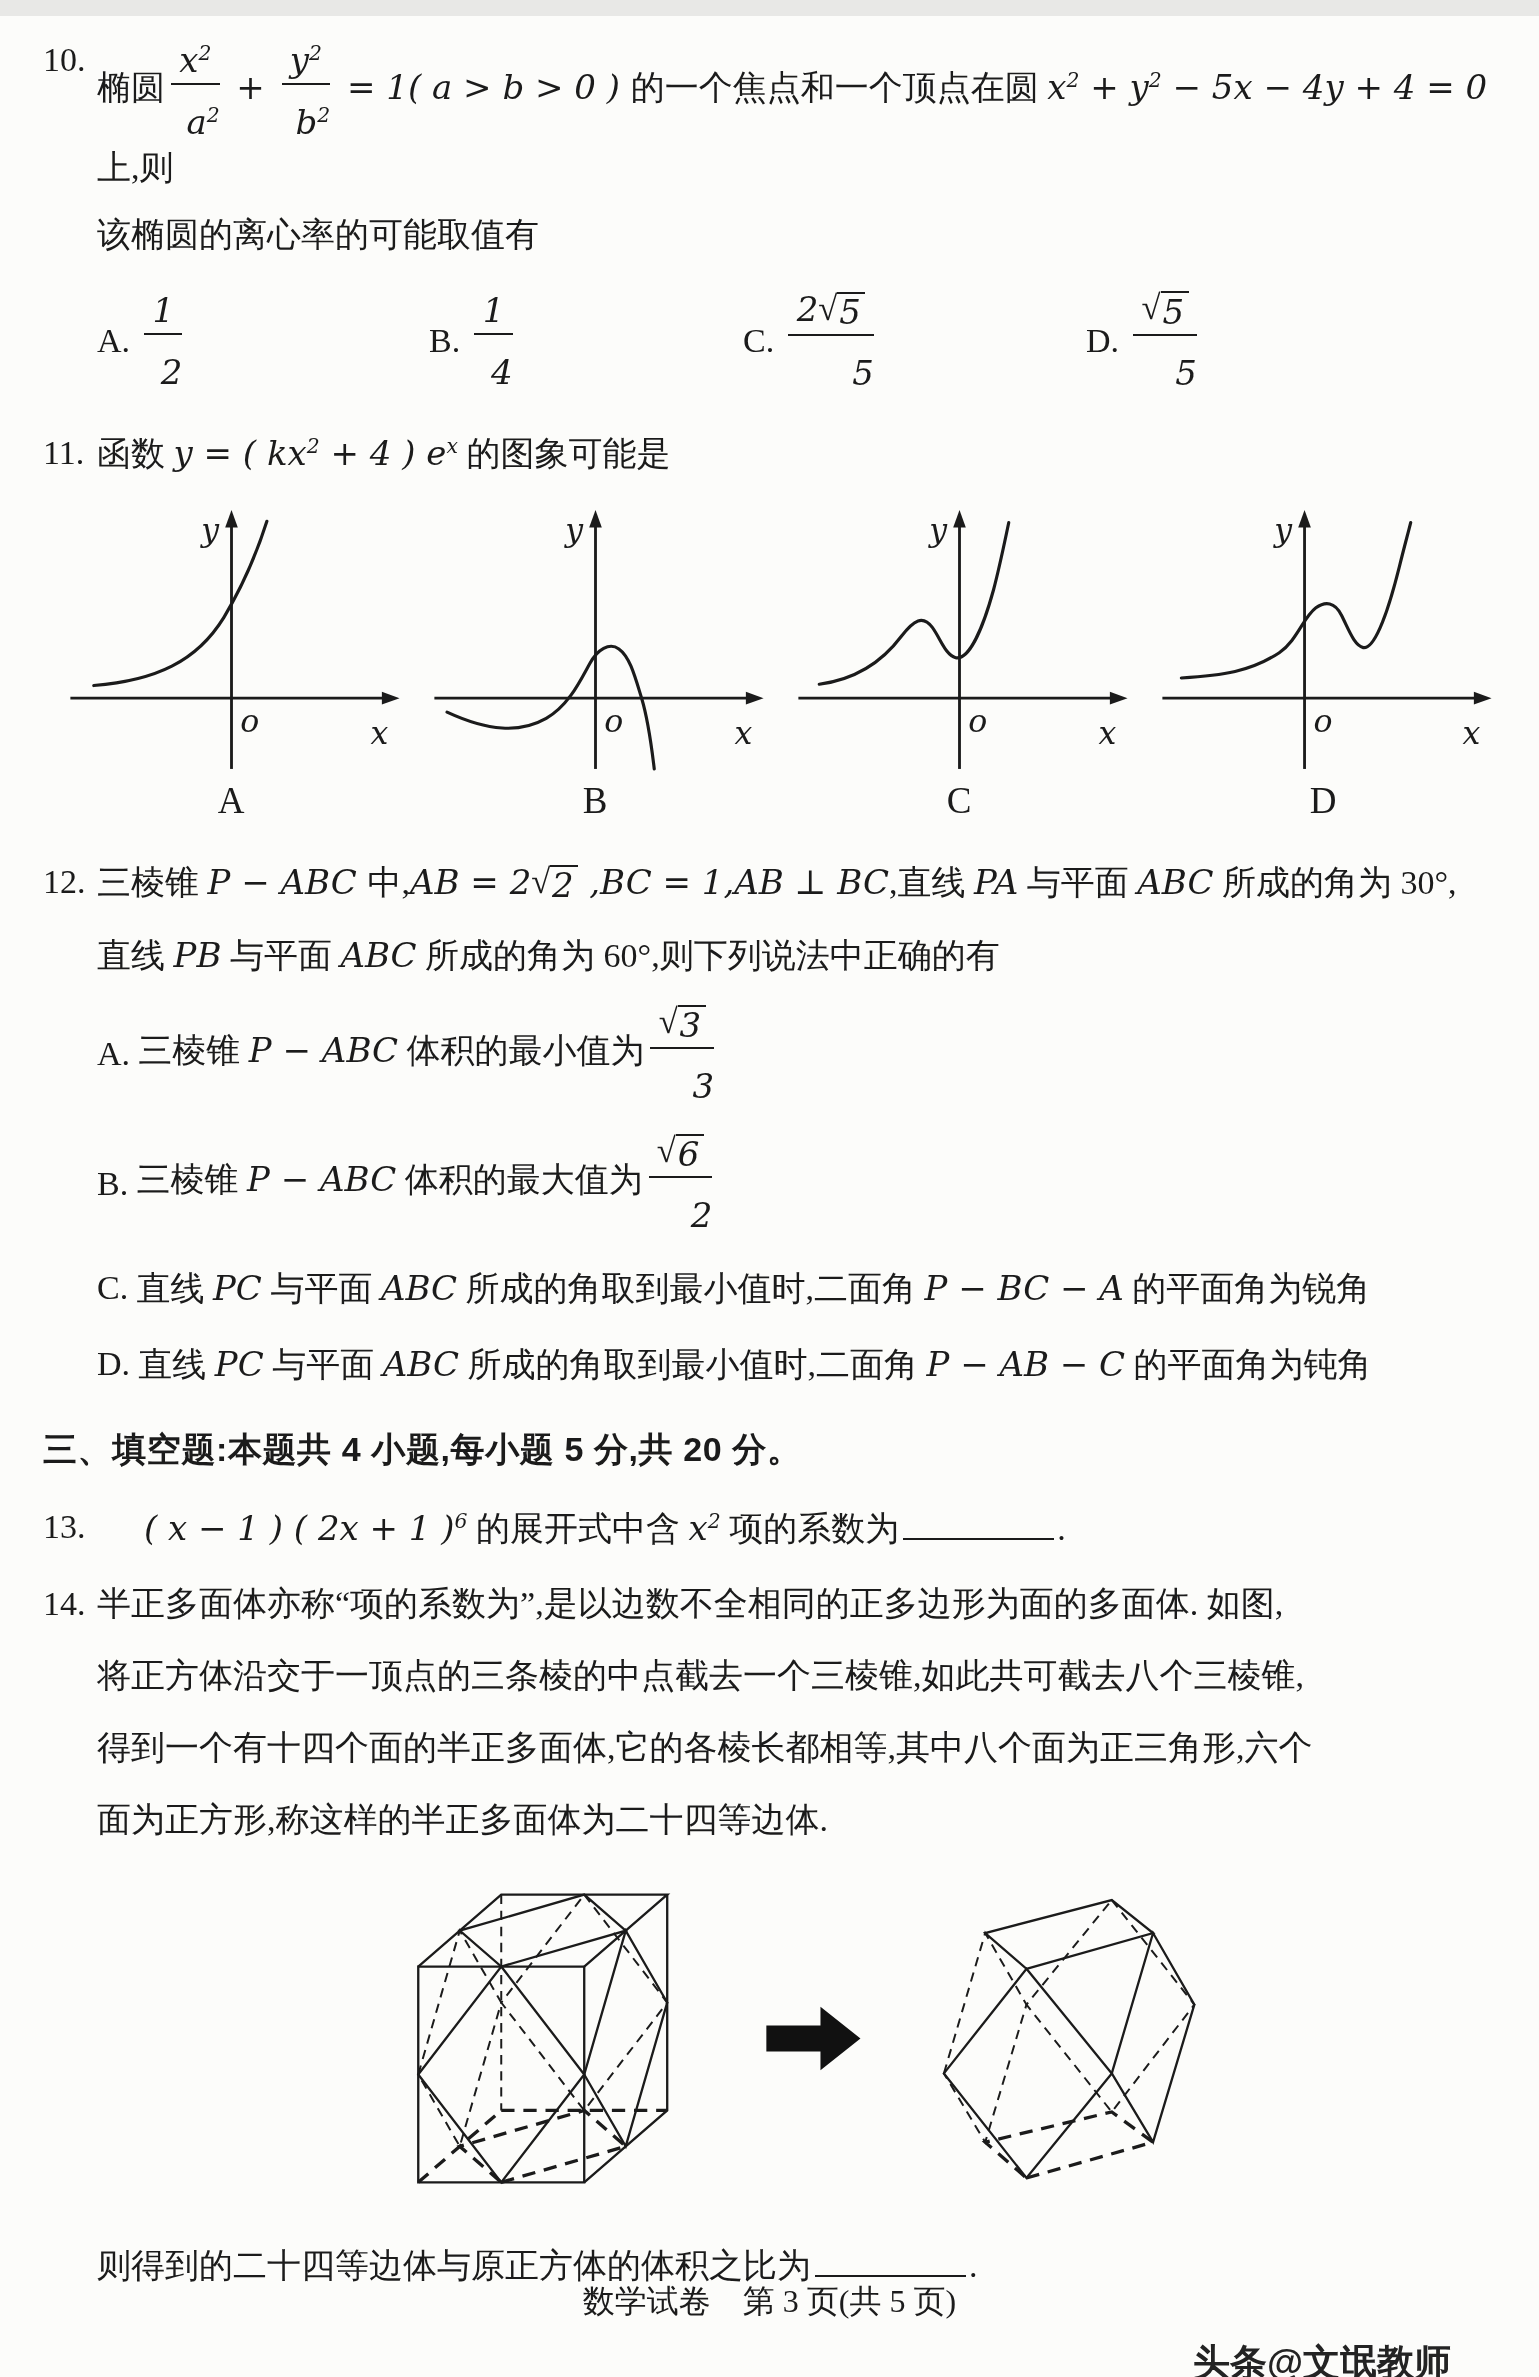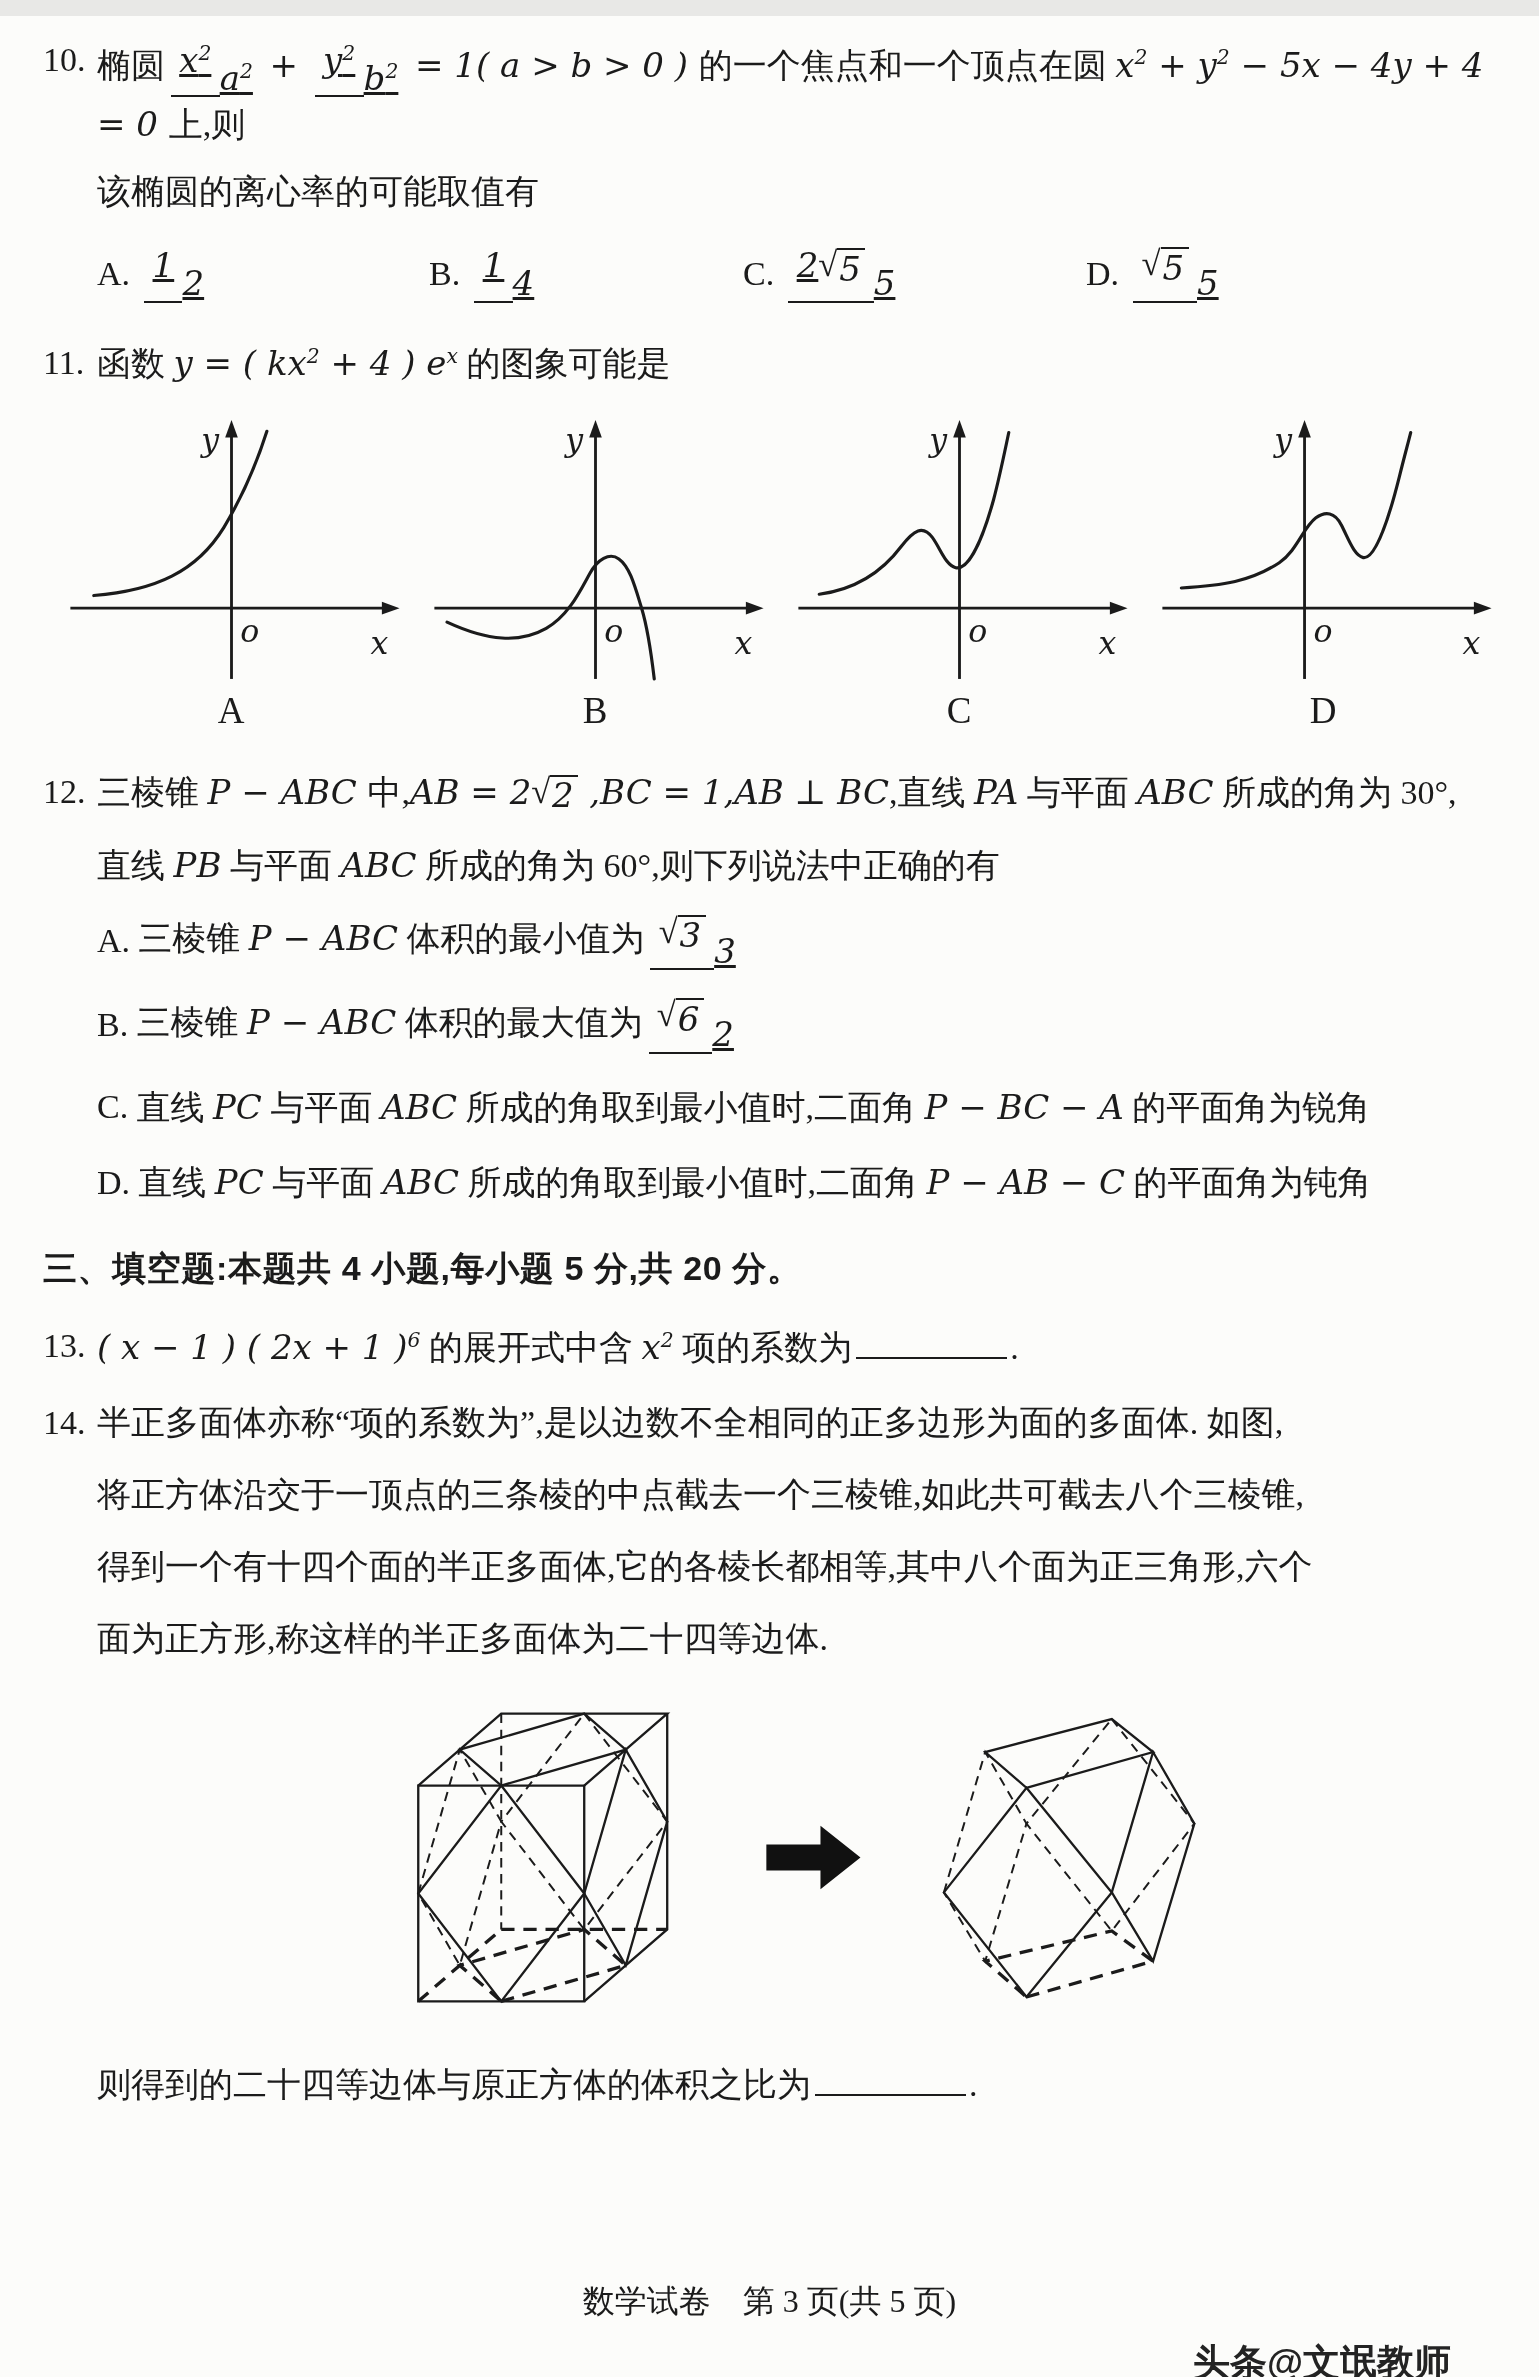--- a/index.html
+++ b/index.html
@@ -20,7 +20,7 @@
   .m{font-style:italic;font-family:"DejaVu Serif","Liberation Serif",serif;}
   sup{font-size:0.60em;line-height:0;font-style:italic;}
   
-  .frac{display:inline-flex;flex-direction:row;vertical-align:middle;text-align:right;margin:3.5px 5.9px;line-height:1.08;text-decoration:underline;}
+  .frac{display:inline-flex;flex-direction:column;vertical-align:middle;text-align:right;margin:3.5px 5.9px;line-height:1.08;}
   .fn{display:block;border-bottom:2.4px solid #1b1b1b;padding:1.2px 8.3px 3.5px 8.3px;}
   .fd{display:block;padding-top:19px;}
   

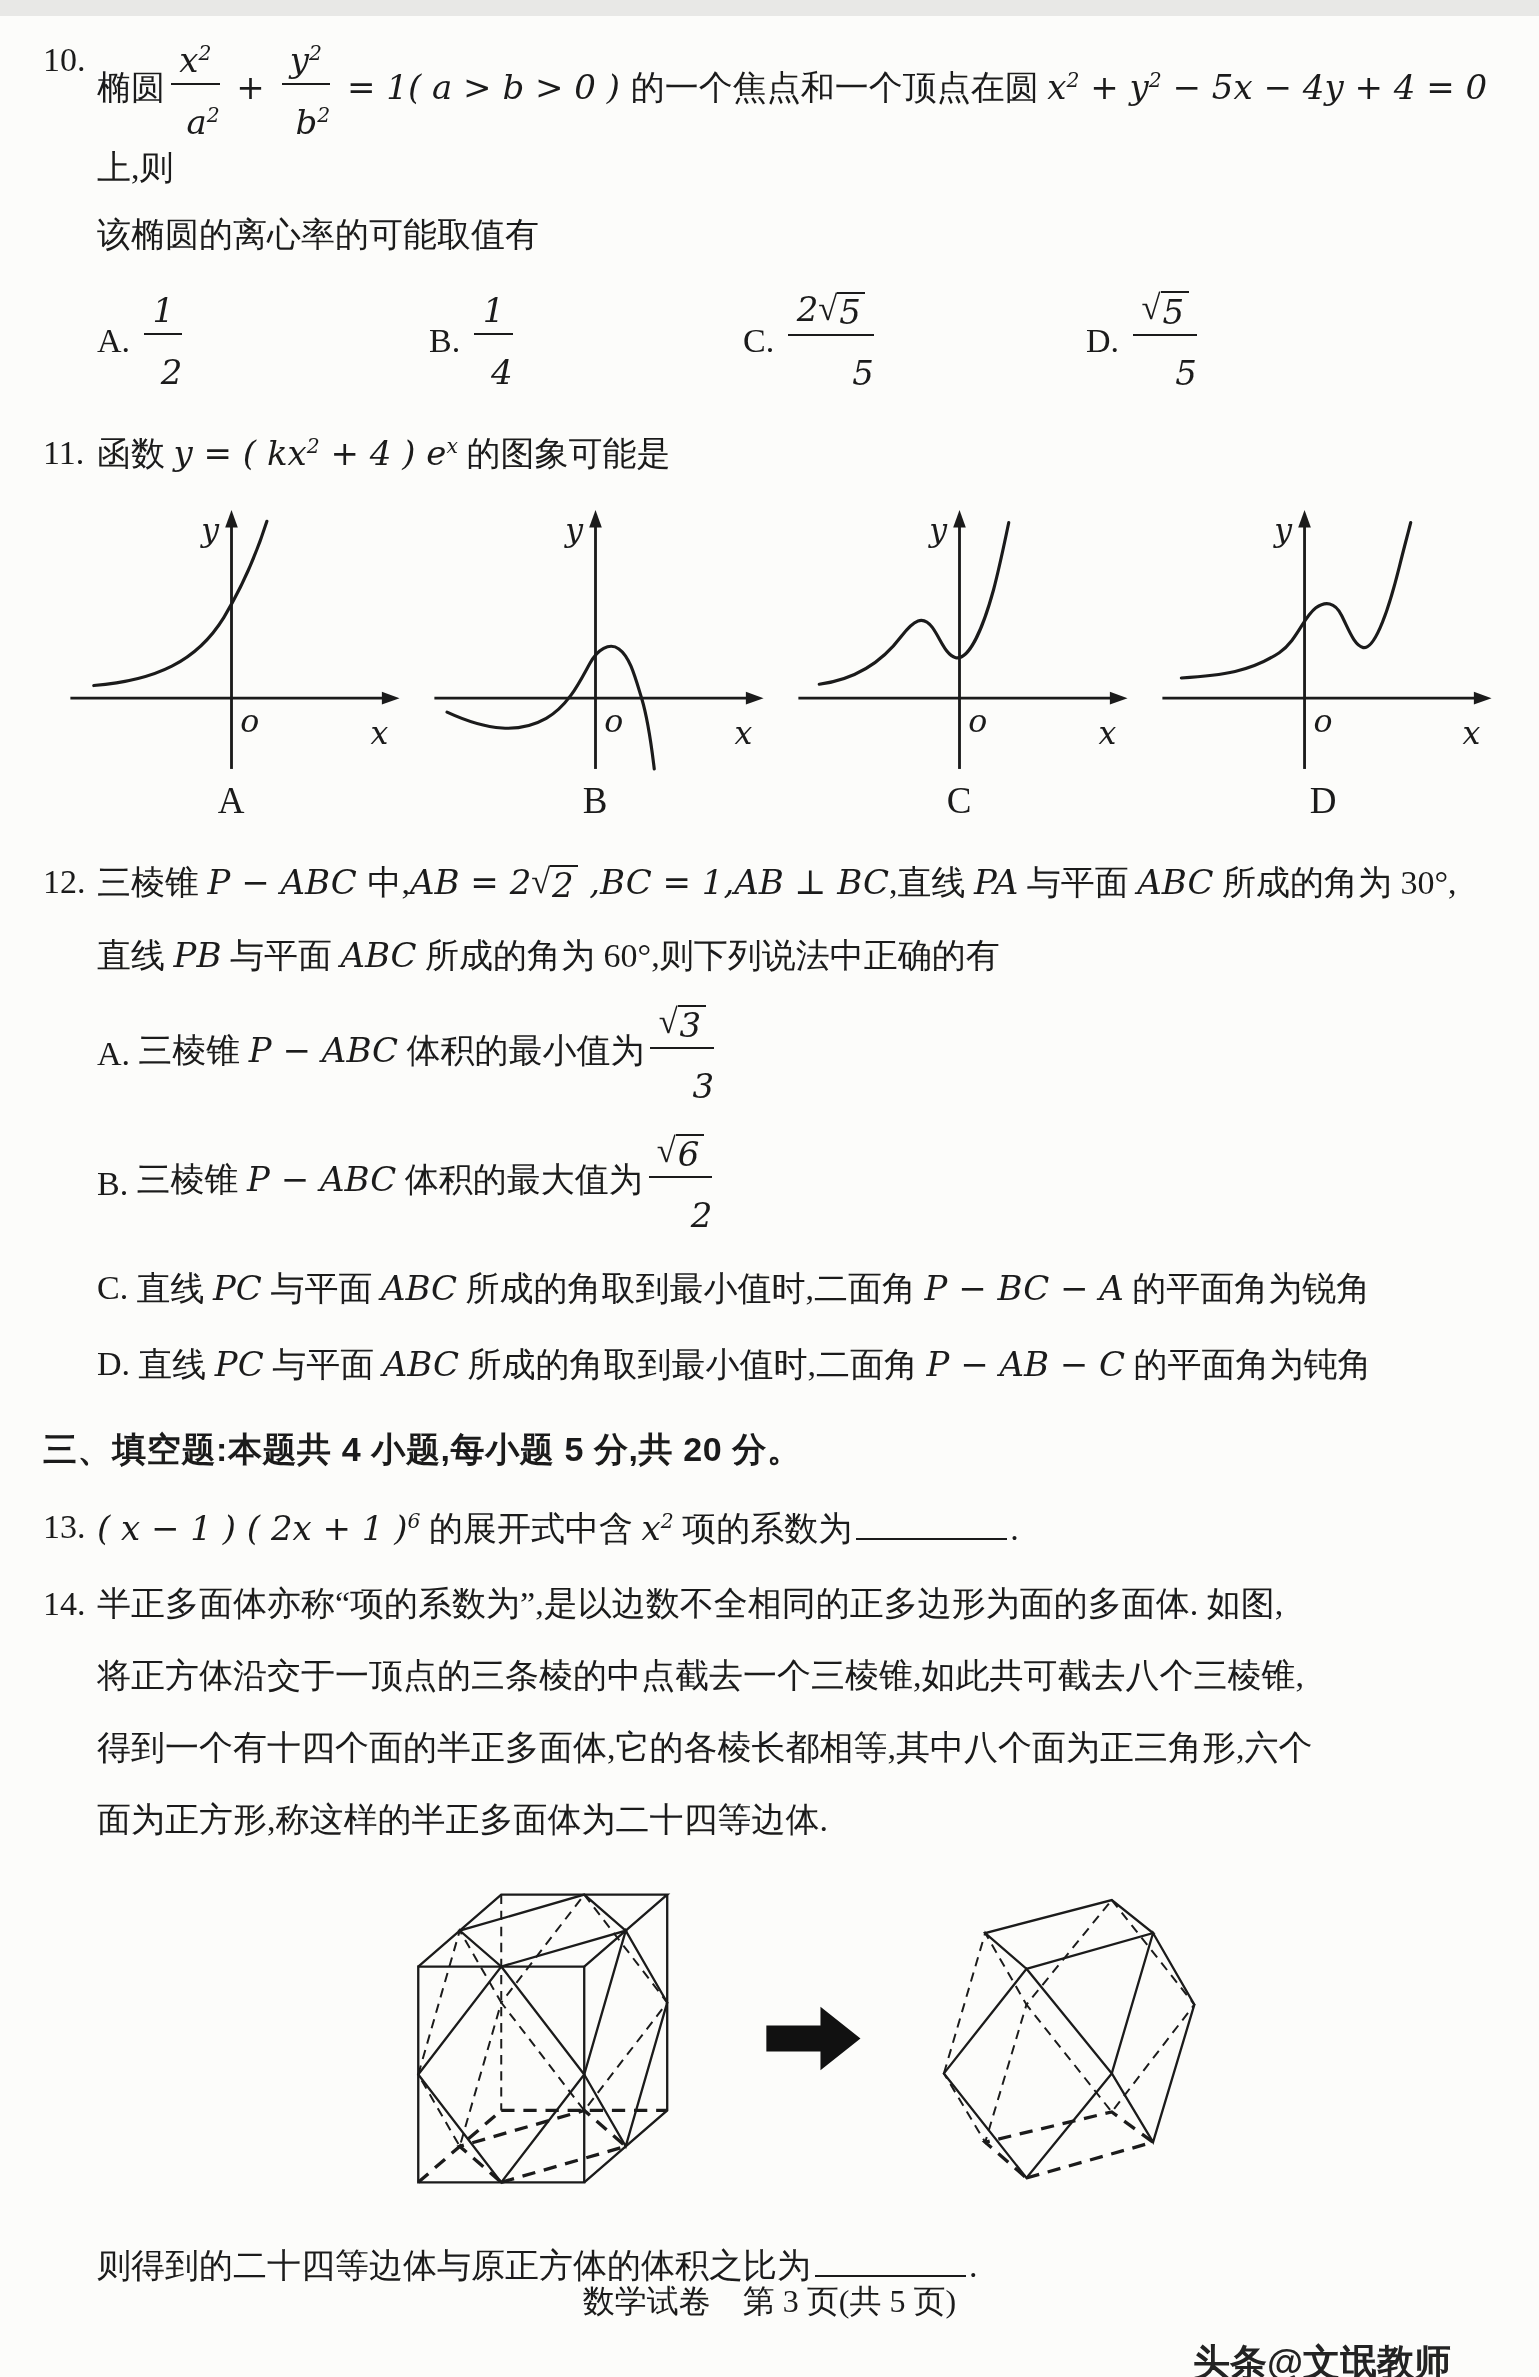--- a/index.html
+++ b/index.html
@@ -221,7 +221,7 @@
 
   <div class="secheading">三、填空题:本题共 4 小题,每小题 5 分,共 20 分。</div>
 
-  <div class="q" style="margin-top:31px;">
+  <div class="q" style="margin-top:31px;gap:47px;">
     <span class="qnum">13.</span>
     <div class="qbody">
       <div class="qline"><span class="m">( x − 1 ) ( 2x + 1 )</span><sup class="m">6</sup><span> 的展开式中含 </span><span class="m">x</span><sup class="m">2</sup><span> 项的系数为</span><span class="blank" style="width: 151px;"></span><span>.</span></div>

